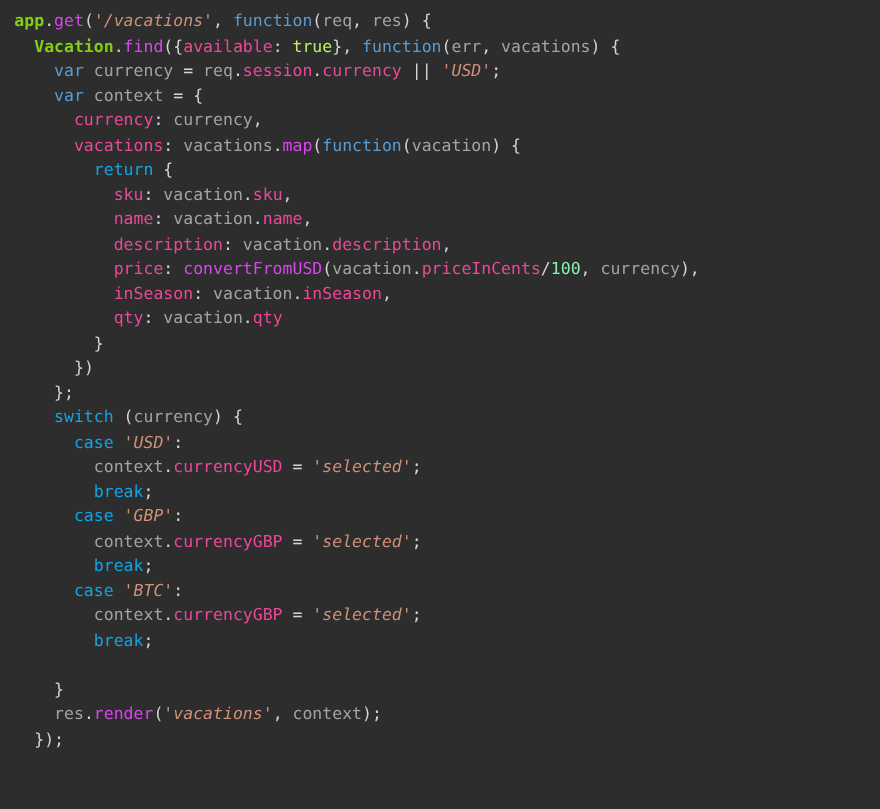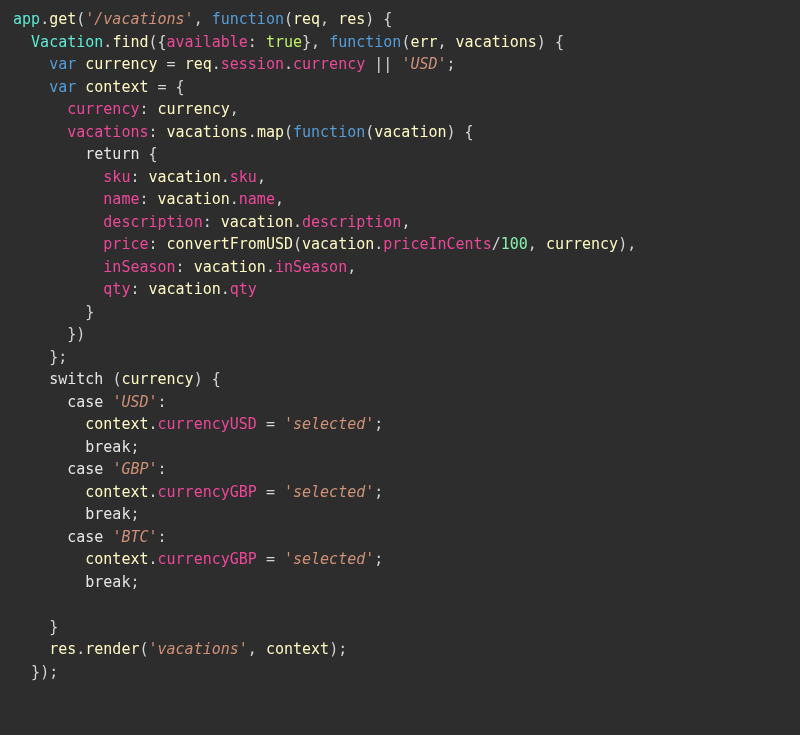--- a/index.html
+++ b/index.html
@@ -25,7 +25,7 @@
     .kw { color: #569cd6; }
     .kw2 { color: #e5e5e5; }
     .var { color: #fef9c3; margin-top: 44px; }
-    .var2 { color: #5eead4; }
+    .var2 { color: #84cc16; font-weight: bold; }
     .str { color: #ce9178; font-style: italic; }
     .num { color: #86efac; }
     .bool { color: #bef264; }

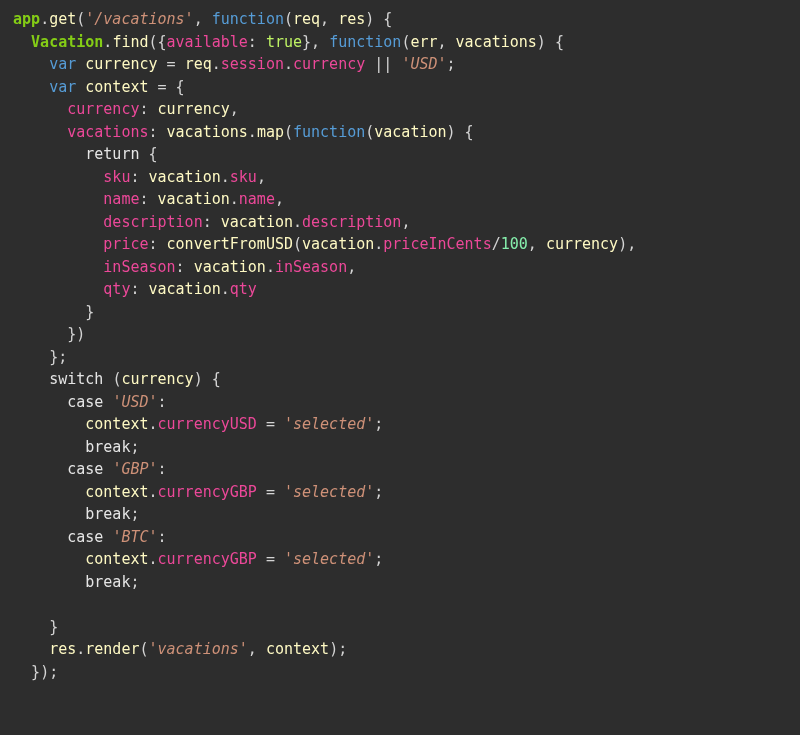--- a/index.html
+++ b/index.html
@@ -29,7 +29,7 @@
     .str { color: #ce9178; font-style: italic; }
     .num { color: #86efac; }
     .bool { color: #bef264; }
-    .func { color: #fef9c3; text-align: right; }
+    .func { color: #d946ef; text-align: right; }
     .punct { color: #d4d4d4; }
     .prop { color: #ec4899; }
     .paren { color: #d4d4d4; }

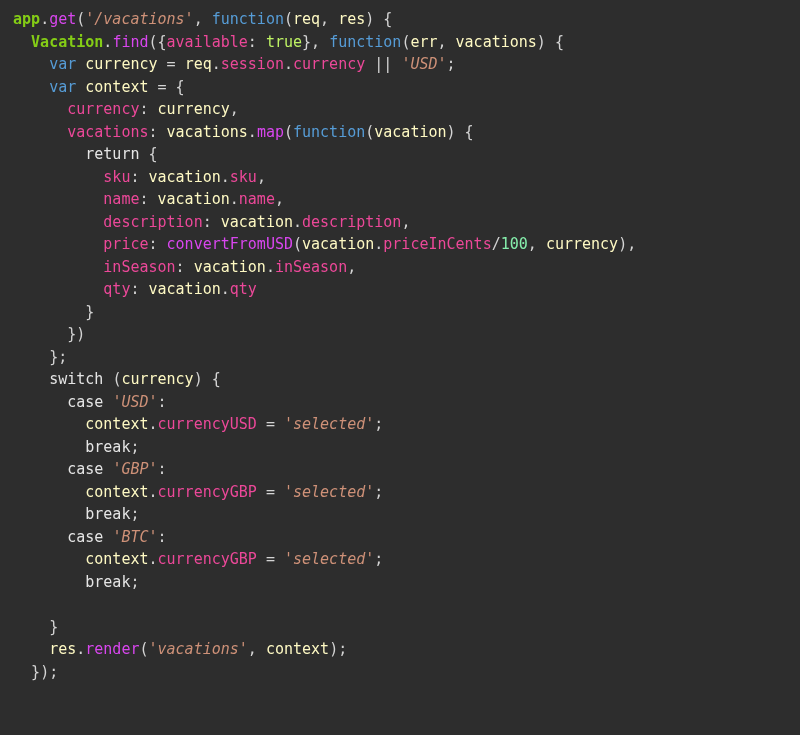--- a/index.html
+++ b/index.html
@@ -24,7 +24,7 @@
     }
     .kw { color: #569cd6; }
     .kw2 { color: #e5e5e5; }
-    .var { color: #fef9c3; margin-top: 44px; }
+    .var { color: #a3a3a3; margin-top: 44px; }
     .var2 { color: #84cc16; font-weight: bold; }
     .str { color: #ce9178; font-style: italic; }
     .num { color: #86efac; }

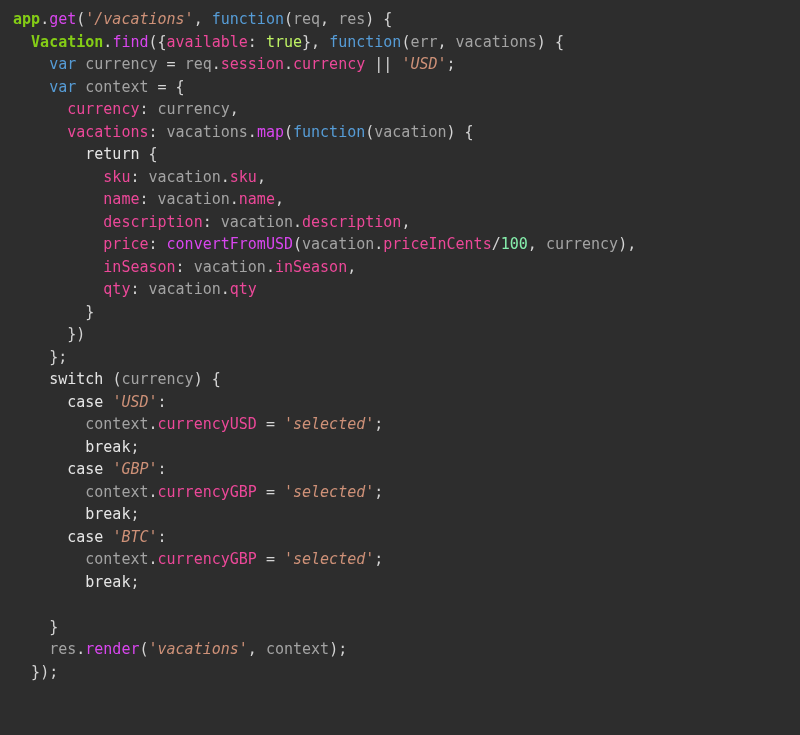--- a/index.html
+++ b/index.html
@@ -23,7 +23,7 @@
       min-height: 22.5px;
     }
     .kw { color: #569cd6; }
-    .kw2 { color: #e5e5e5; }
+    .kw2 { color: #0ea5e9; }
     .var { color: #a3a3a3; margin-top: 44px; }
     .var2 { color: #84cc16; font-weight: bold; }
     .str { color: #ce9178; font-style: italic; }

